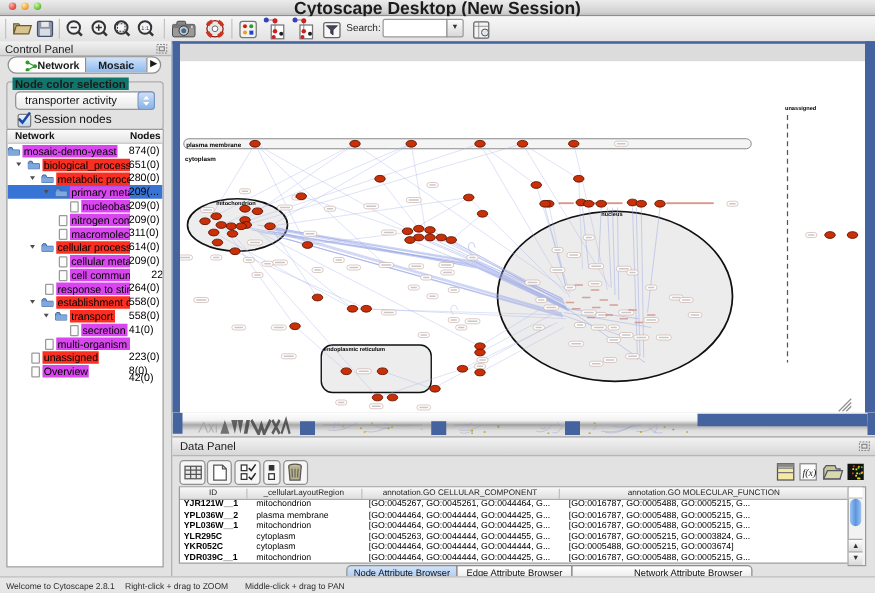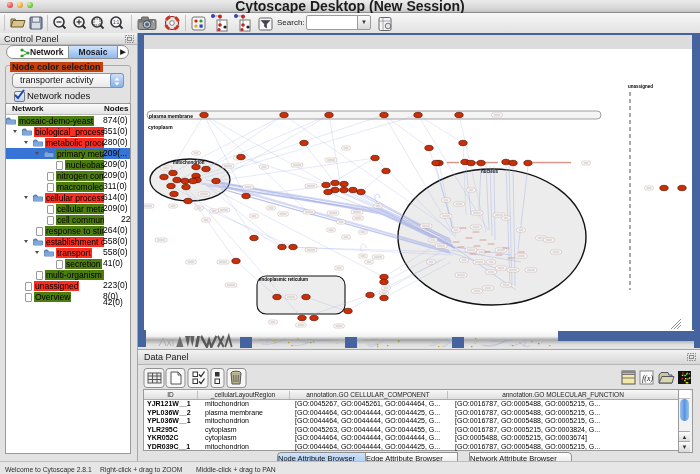--- a/index.html
+++ b/index.html
@@ -29,7 +29,7 @@
     border-radius:8px;overflow:hidden;}
   .seg{position:absolute;top:0;height:12px;font-size:8.5px;font-weight:bold;color:#1a1a1a;text-align:center;}
   #groupbox{left:5px;top:32px;width:124px;height:37px;border:1px solid #adadad;border-radius:3px;}
-  #grouplbl{left:10px;top:29px;font-size:9px;font-weight:bold;color:#1a1a1a;background:#c2410c;padding:0 2px;}
+  #grouplbl{left:10px;top:29px;font-size:9px;font-weight:bold;color:#1a1a1a;background:#0f766e;padding:0 2px;}
   #combo{left:12px;top:40px;width:110px;height:13px;background:linear-gradient(#ffffff,#e9e9e9);
     border:1px solid #959595;border-radius:4px;font-size:9px;color:#111;line-height:13px;text-indent:7px;}
   #combobtn{left:110px;top:40px;width:12px;height:13px;border:1px solid #7395c4;border-radius:3px;

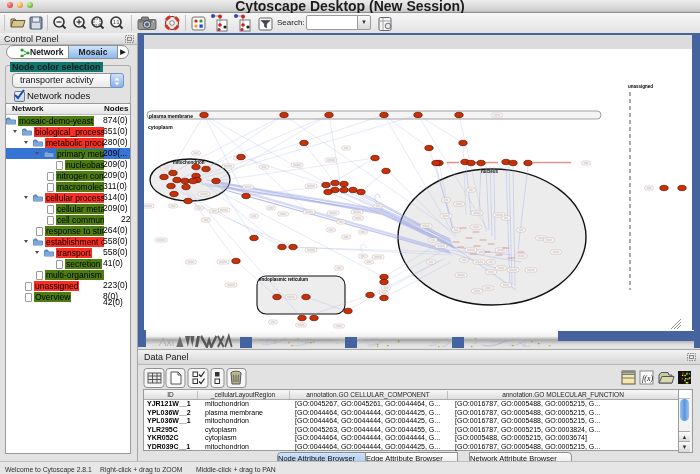--- a/index.html
+++ b/index.html
@@ -178,7 +178,7 @@
   <svg class="abs" style="left:13px;top:56px" width="14" height="12">
       <path d="M2 6 L5 9 L11 1" stroke="#1d47a8" stroke-width="2" fill="none"></path>
     </svg>
-  <div class="abs" id="chklbl">Network nodes</div>
+  <div class="abs" id="chklbl">Session nodes</div>
   <div class="abs" id="treebox">
     <div id="treehead">
         <span class="h1">Network</span>

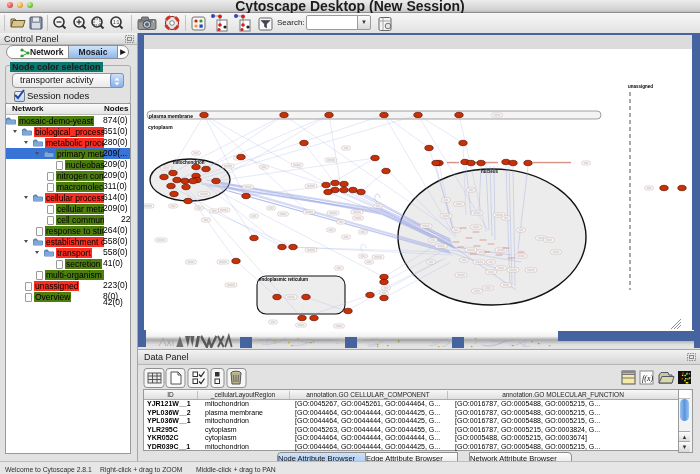--- a/index.html
+++ b/index.html
@@ -45,7 +45,7 @@
   .trow{position:absolute;left:0;width:100%;height:11px;font-size:8.5px;white-space:nowrap;}
   .trow .lbl{position:absolute;top:0.5px;height:10px;line-height:10.5px;color:#000;padding:0 1px;}
   .trow .cnt{position:absolute;left:97px;top:0;line-height:11px;color:#000;}
-  .grn{background:#4d7c0f;}
+  .grn{background:#d946ef;}
   .red{background:#fb2f21;}
   .arw{position:absolute;top:3.5px;width:0;height:0;border-left:2.8px solid transparent;
        border-right:2.8px solid transparent;border-top:3.8px solid #4d4d4d;}

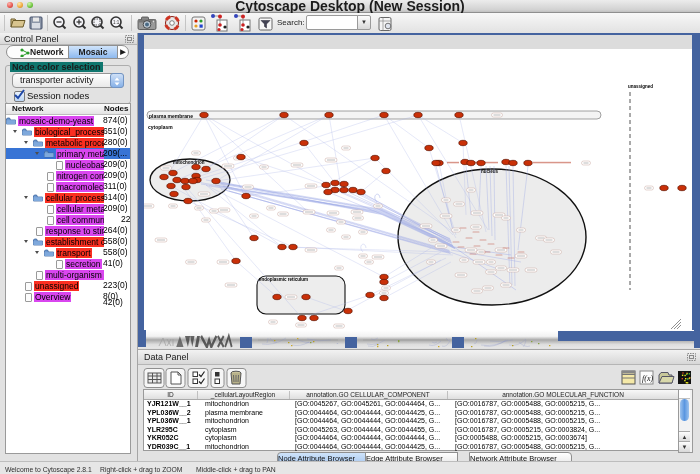--- a/index.html
+++ b/index.html
@@ -72,7 +72,7 @@
   #dthumb{position:absolute;left:1px;top:9px;width:9px;height:22px;border-radius:5px;
     background:linear-gradient(90deg,#9cc2ee,#5a96e0 50%,#9cc2ee);}
   .tab{position:absolute;top:0;height:11px;border:1px solid #8f8f8f;background:linear-gradient(#ffffff,#e8e8e8);
-    font-size:7.5px;color:#111;text-align:left;line-height:11px;}
+    font-size:7.5px;color:#111;text-align:center;line-height:11px;}
 </style>
 </head>
 <body>

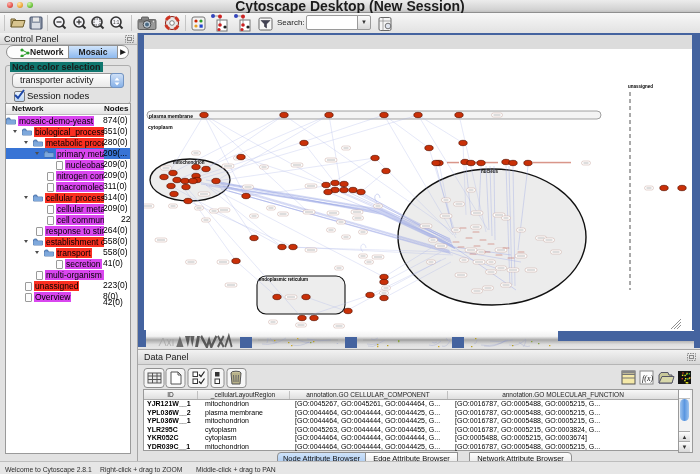--- a/index.html
+++ b/index.html
@@ -814,7 +814,7 @@
     </div>
 <div class="tab" style="left:139px;top:104px;width:87px;background:linear-gradient(#cfe3fa,#a8c8ef);border-radius:4px 0 0 4px;">Node Attribute Browser</div>
     <div class="tab" style="left:227px;top:104px;width:91px;">Edge Attribute Browser</div>
-    <div class="tab" style="left:331px;top:104px;width:101px;border-radius:0 4px 4px 0;">Network Attribute Browser</div>
+    <div class="tab" style="left:319px;top:104px;width:101px;border-radius:0 4px 4px 0;padding-left:42px;">Network Attribute Browser</div>
 </div>
 <div class="abs" id="statusbar">
   <span style="left:5px;">Welcome to Cytoscape 2.8.1</span>

